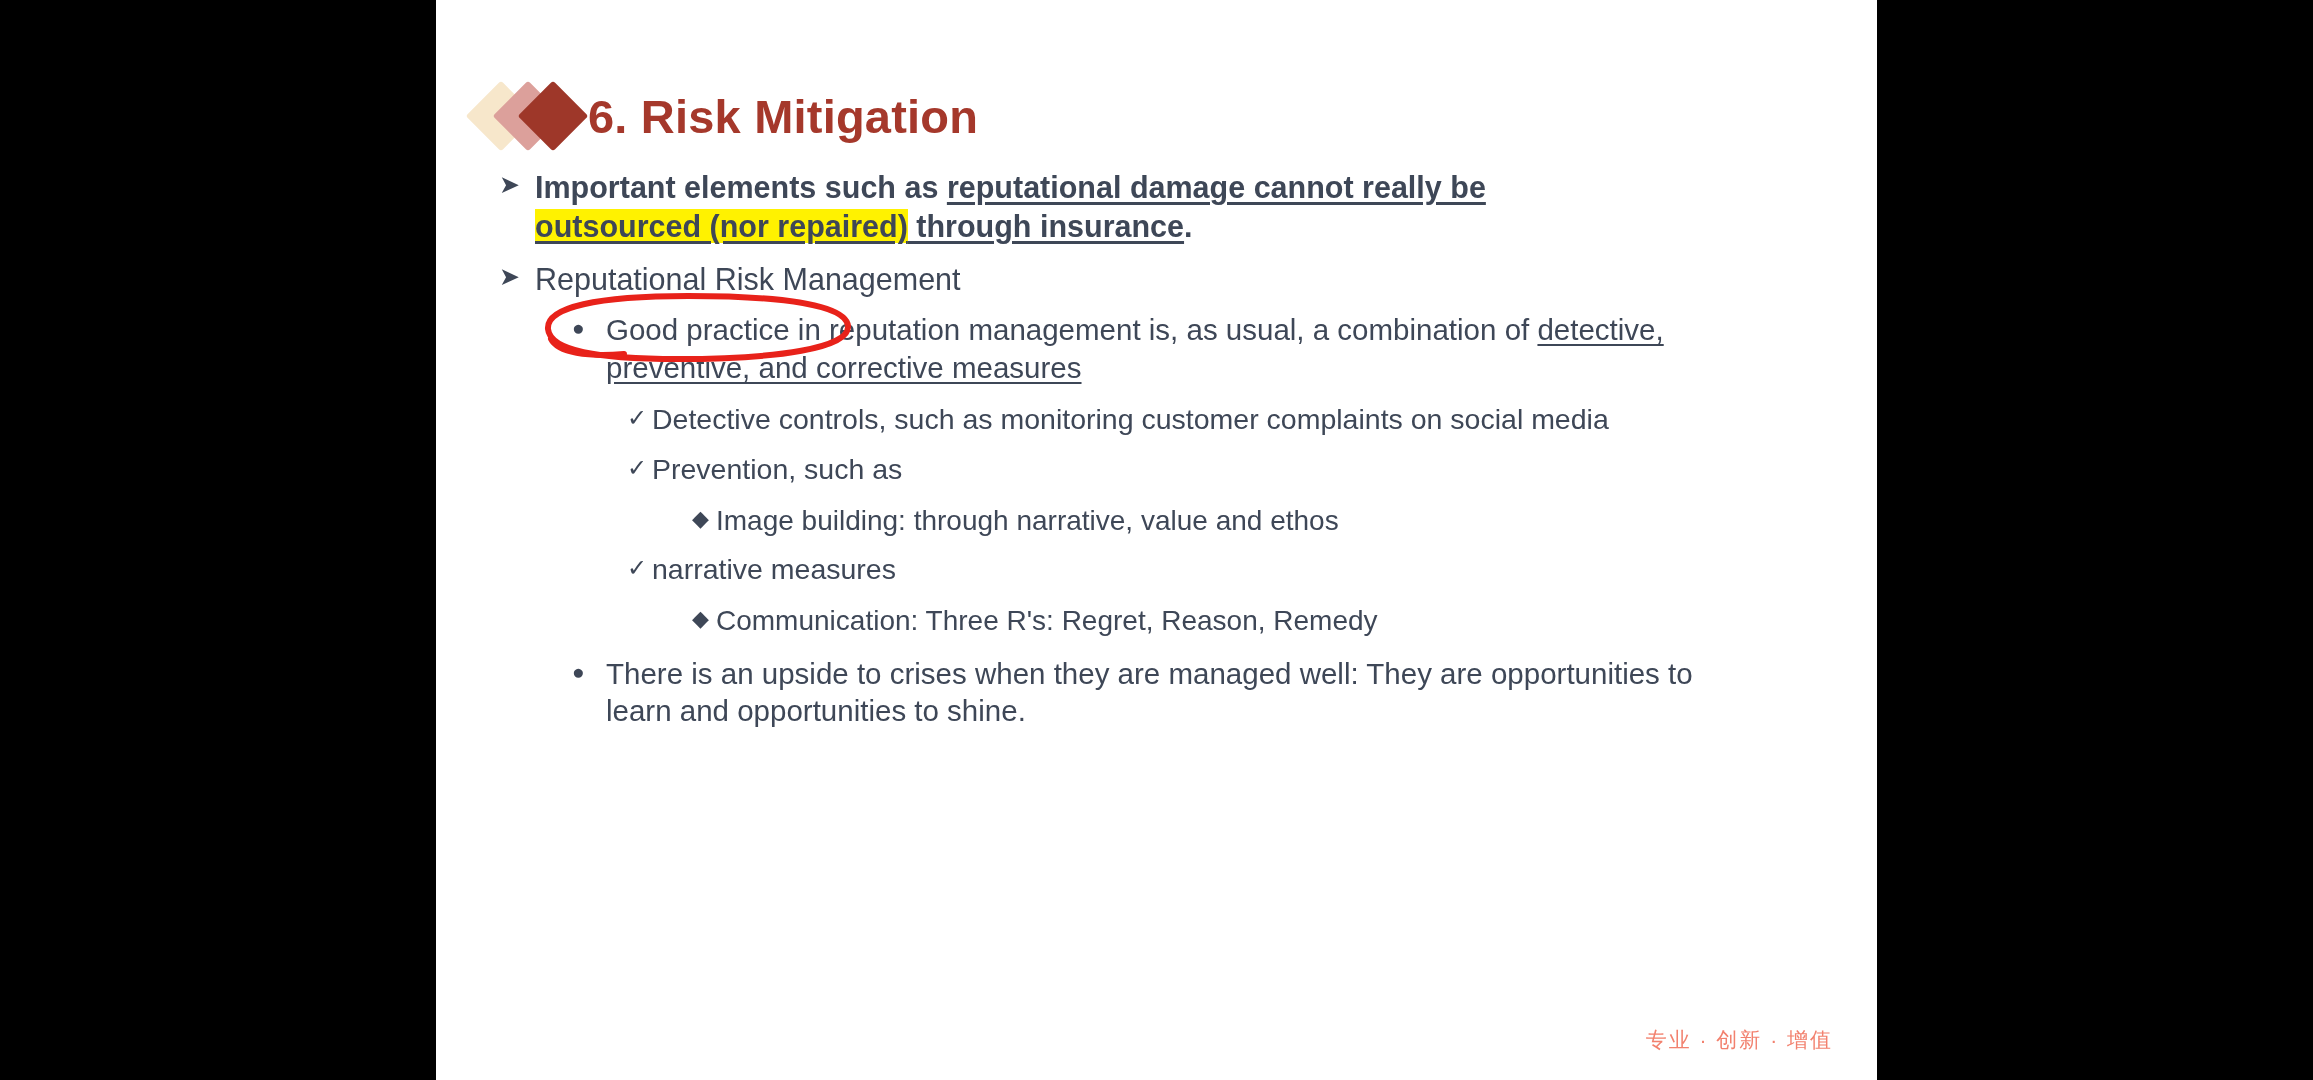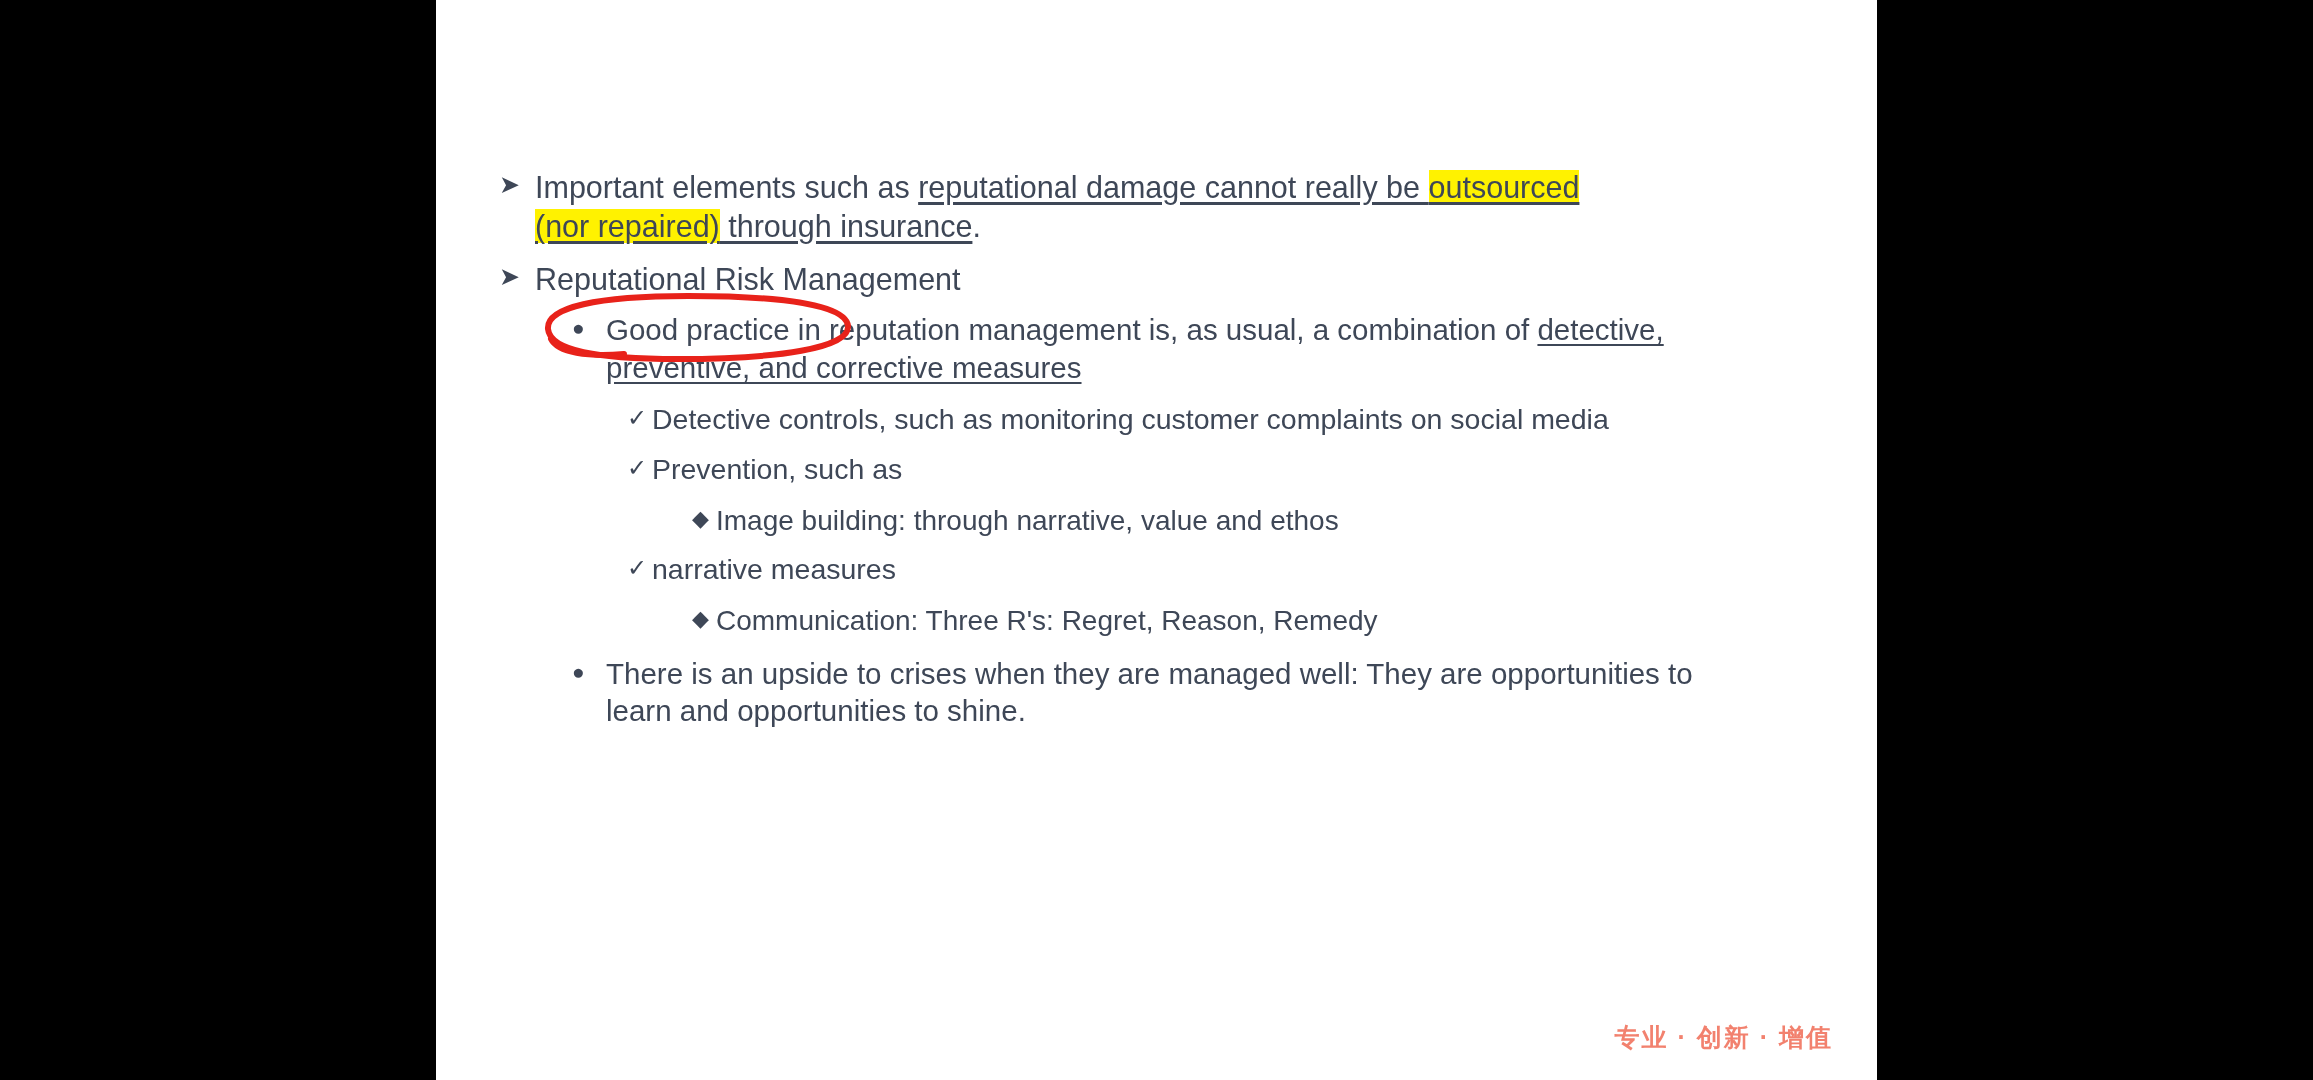--- a/index.html
+++ b/index.html
@@ -158,6 +158,14 @@
 
   <div id="slide">
 
+    <div id="title-row">
+      <div class="diamond-group">
+        <div class="diamond d1"></div>
+        <div class="diamond d2"></div>
+        <div class="diamond d3"></div>
+      </div>
+      <div id="title-text">6. Risk Mitigation</div>
+    </div>
 
     <div id="body-content">
 

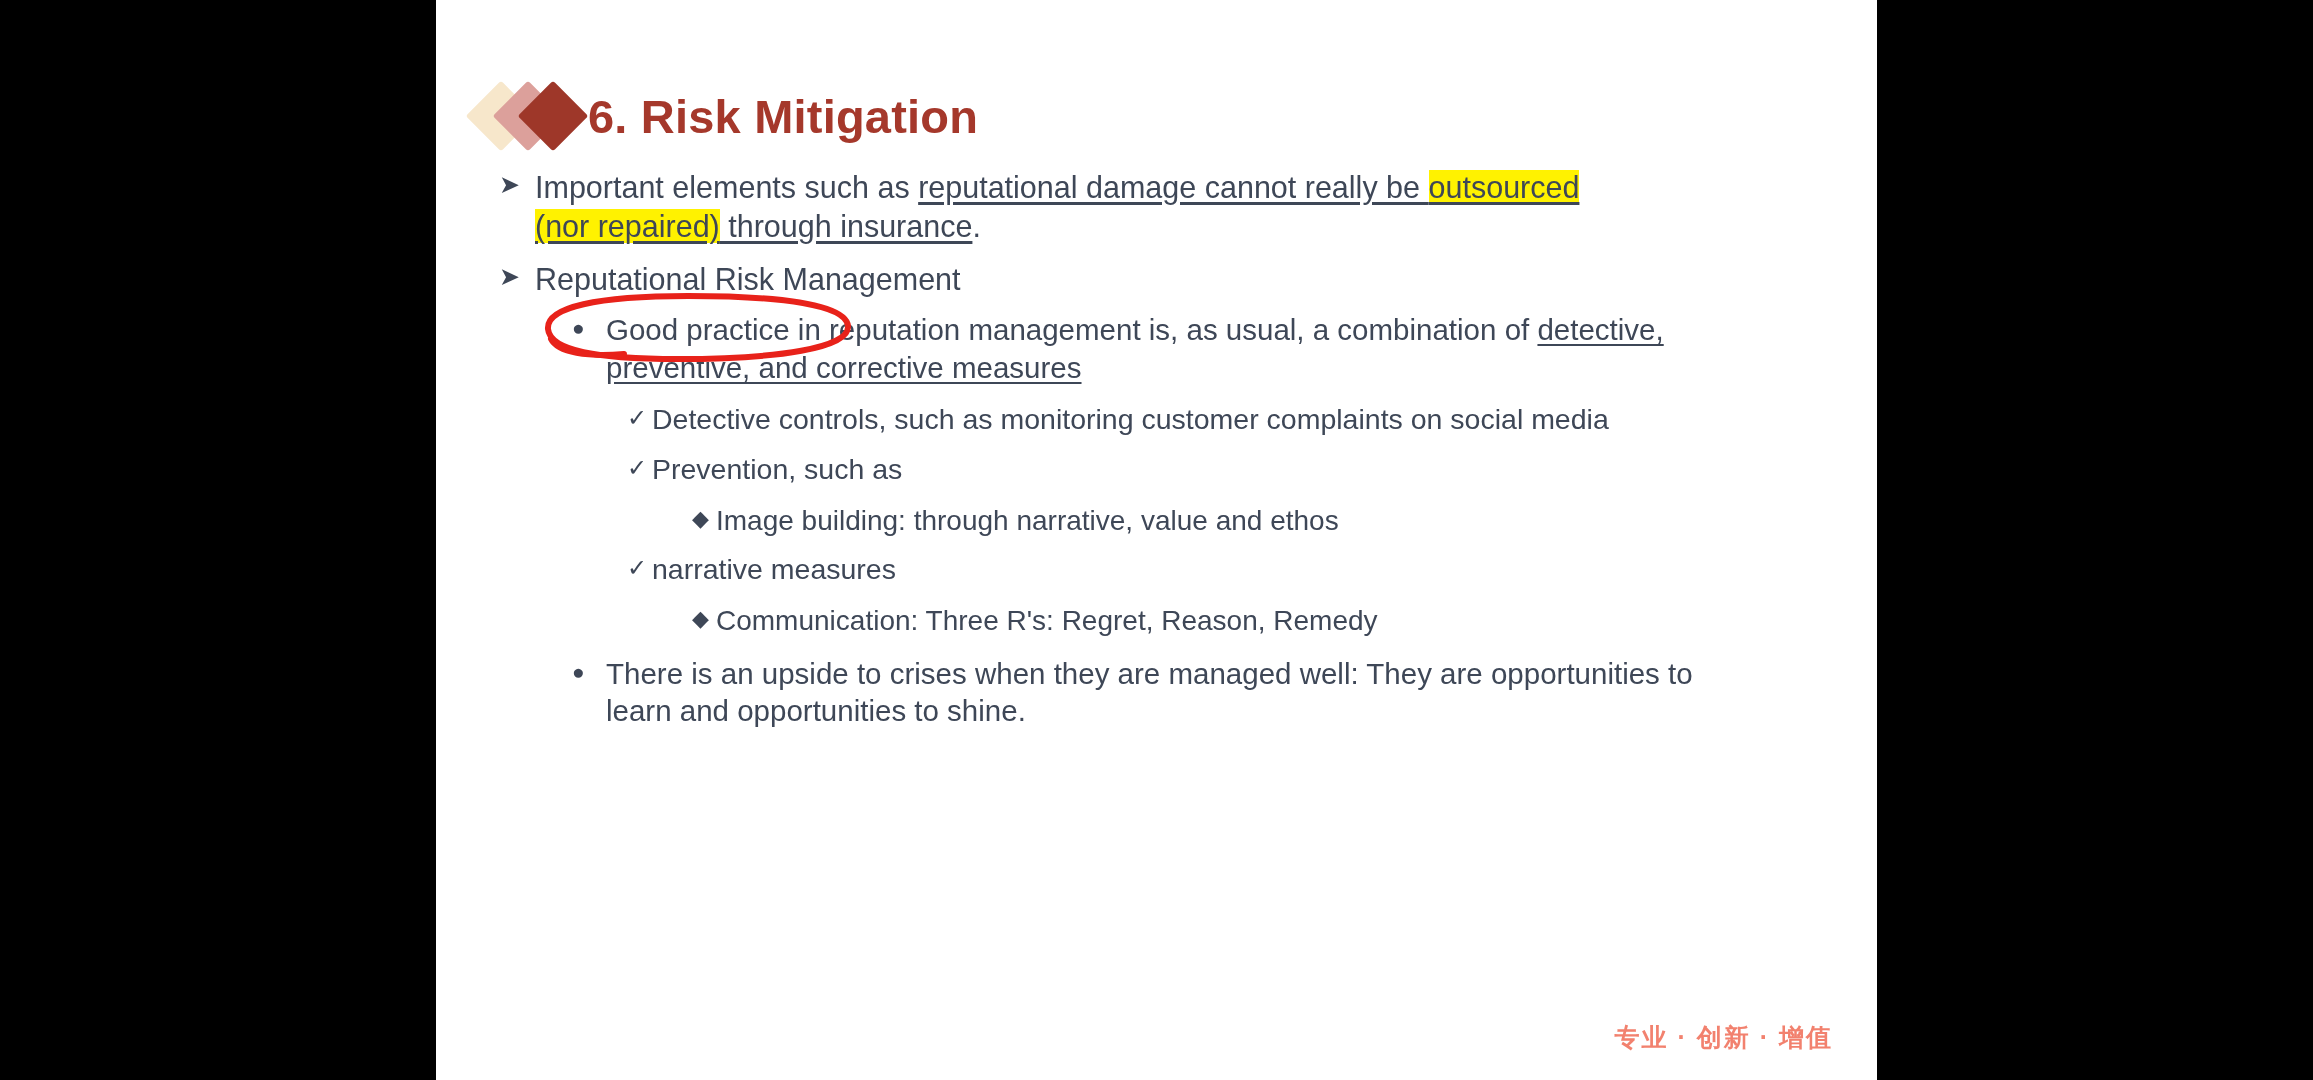--- a/index.html
+++ b/index.html
@@ -106,7 +106,7 @@
   
   .lvl1 { margin-left: 23px; font-size: 30.5px; margin-bottom: 2px; }
   .lvl1 .marker { width: 36px; font-size: 25px; }
-  .lvl1 .txt { max-width: 1055px; }
+  .lvl1 .txt { max-width: 1055px; font-weight: bold; }
   .lvl1.bold .txt { font-weight: normal; }
 
   

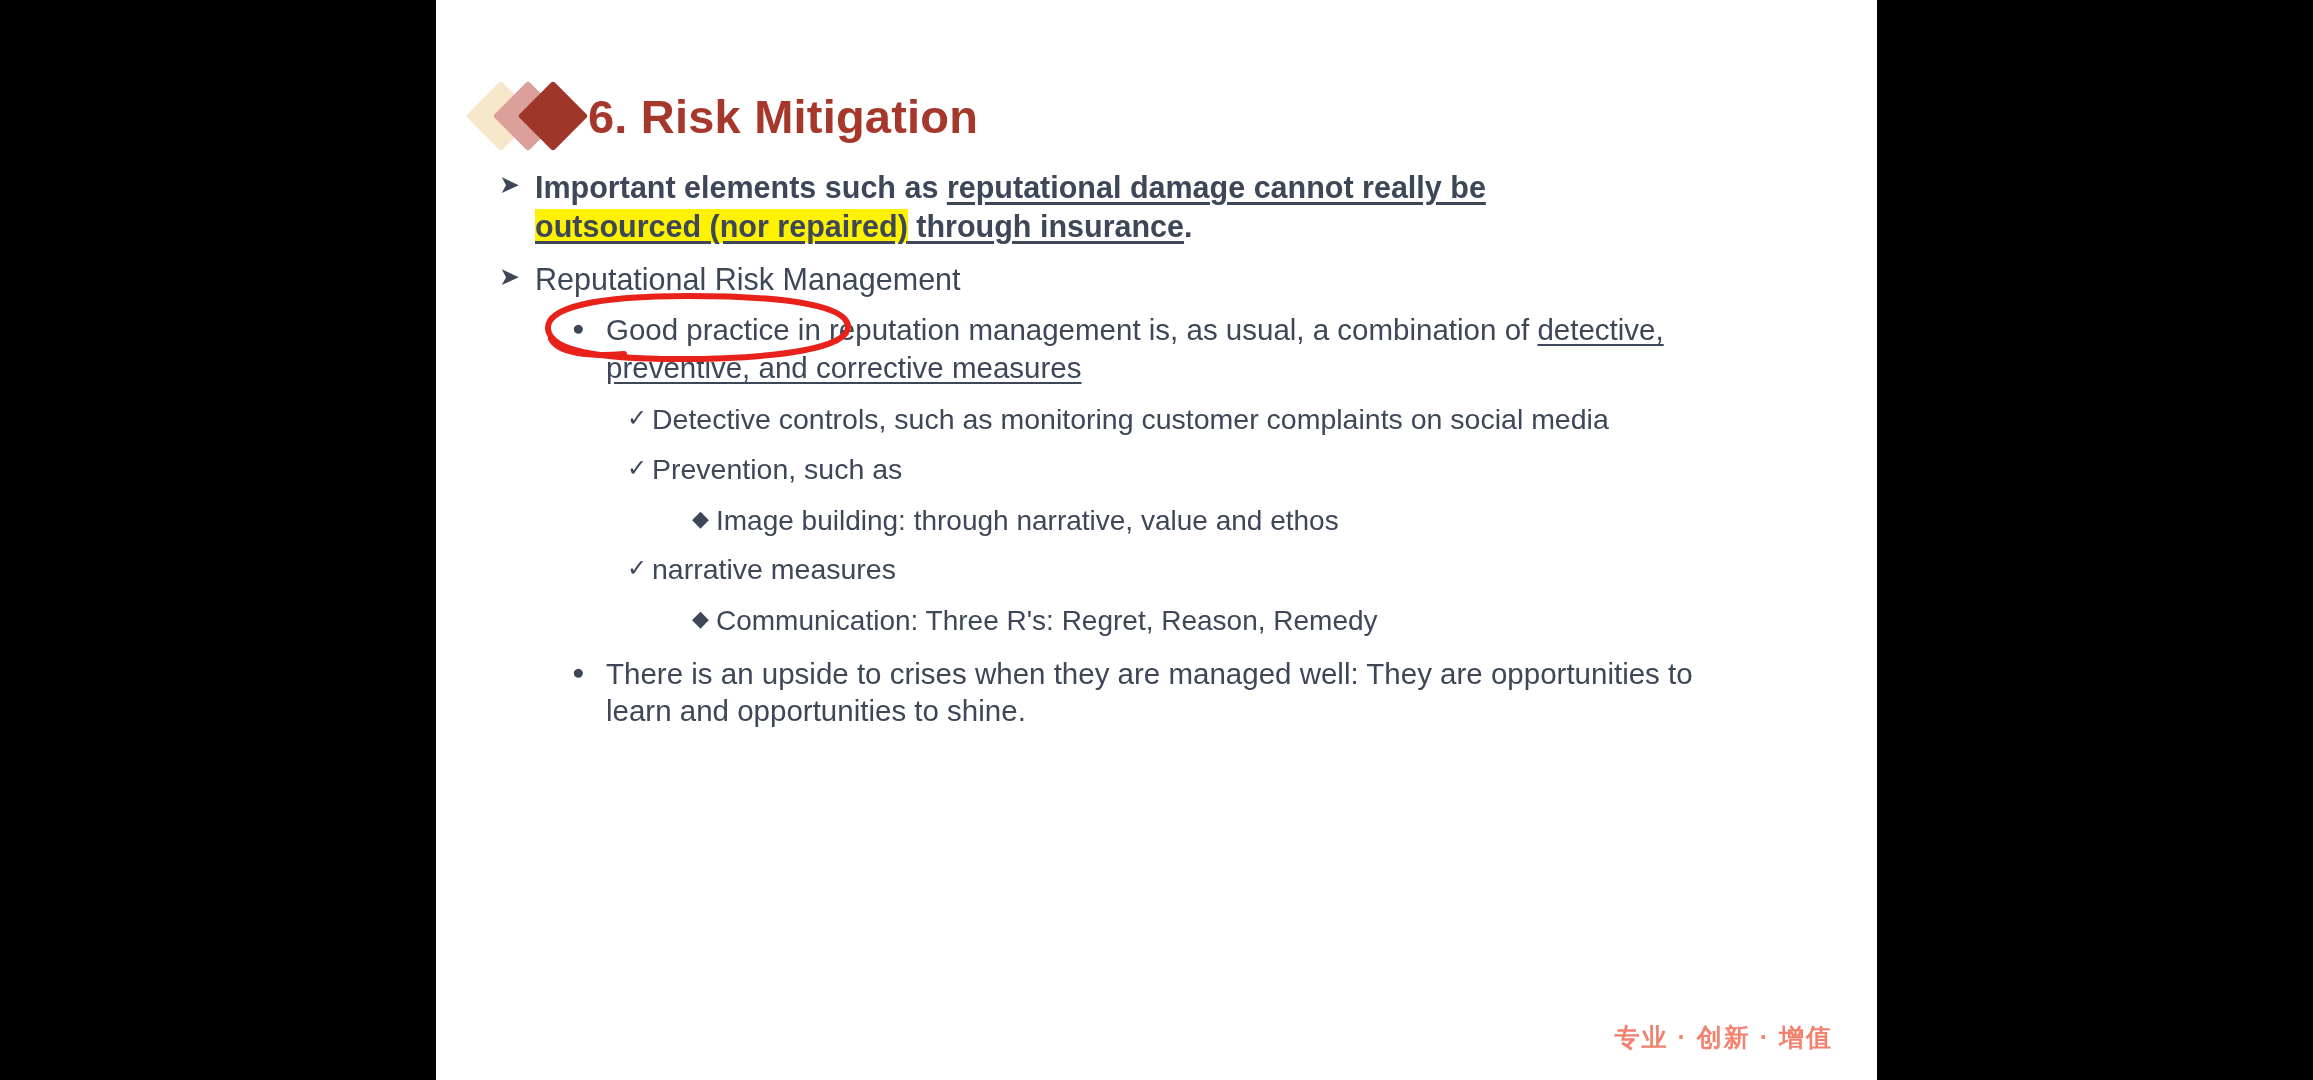--- a/index.html
+++ b/index.html
@@ -141,8 +141,8 @@
     position: absolute;
     right: 44px;
     bottom: 26px;
-    font-size: 25px;
-    font-weight: bold;
+    font-size: 21px;
+    font-weight: normal;
     color: #F2816E;
     letter-spacing: 2px;
     white-space: nowrap;

